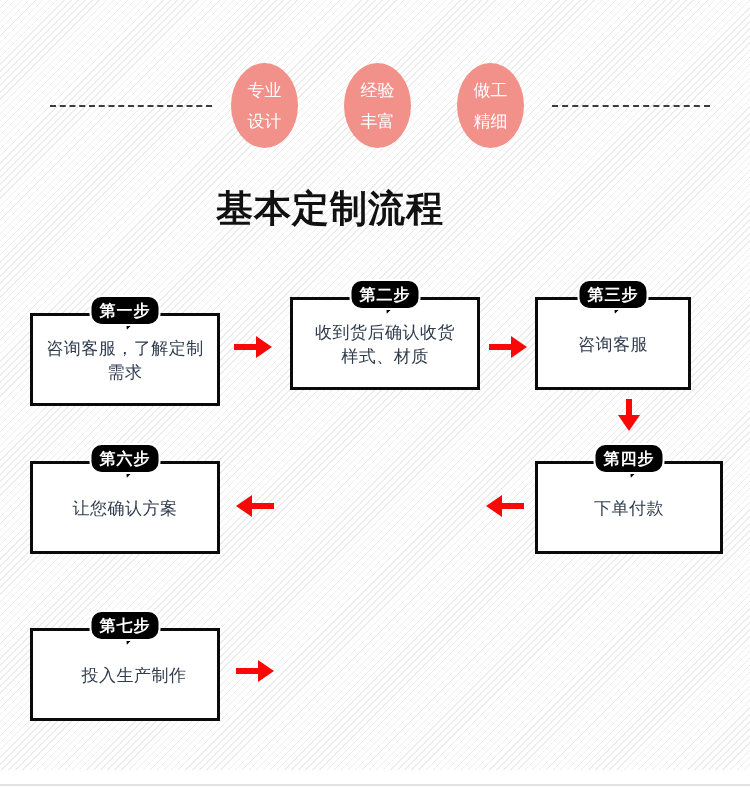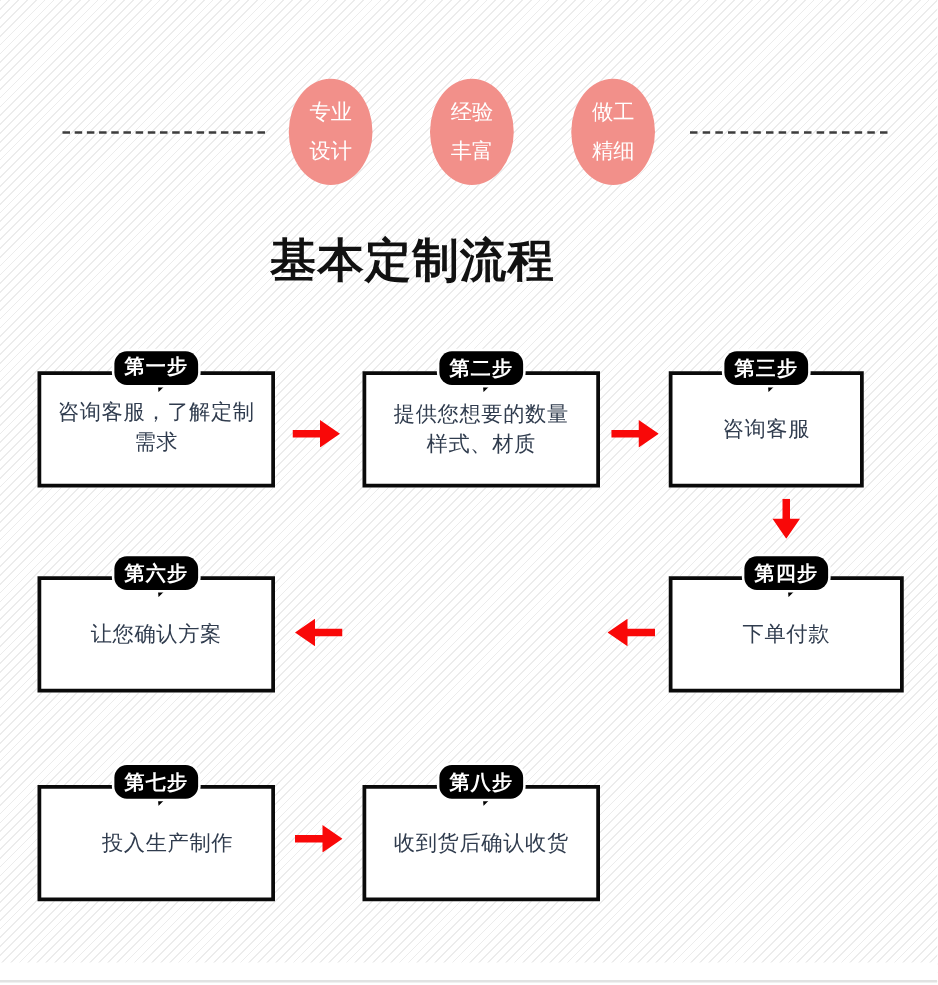--- a/index.html
+++ b/index.html
@@ -76,7 +76,7 @@
     align-items: center;
     justify-content: center;
   }
-  .b1 { left: 30px;  top: 297px; font-family: Liberation Mono, monospace; }
+  .b1 { left: 30px;  top: 313px; }
   .b2 { left: 290px; top: 297px; }
   .b3 { left: 535px; top: 297px; width: 156px; }
   .b4 { left: 535px; top: 461px; width: 188px; }

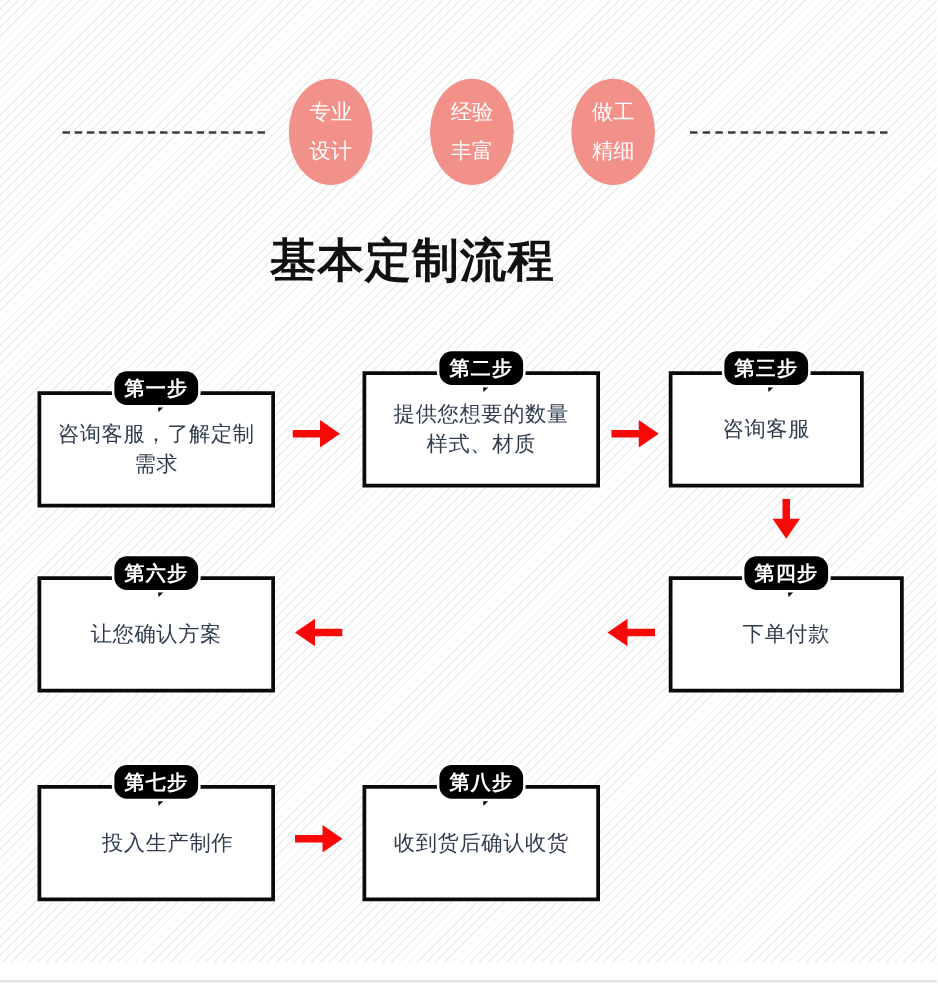--- a/index.html
+++ b/index.html
@@ -181,7 +181,7 @@
     <svg class="bubble-tail" width="17" height="14" viewBox="0 0 17 14">
         <path d="M2 1 H15 L3 13 Z" fill="#000" stroke="#fff" stroke-width="2" stroke-linejoin="round"></path>
       </svg>
-    <div class="step-text">提供您想要的数量
+    <div class="step-text">收到货后确认收货
 样式、材质</div>
   </div>
 

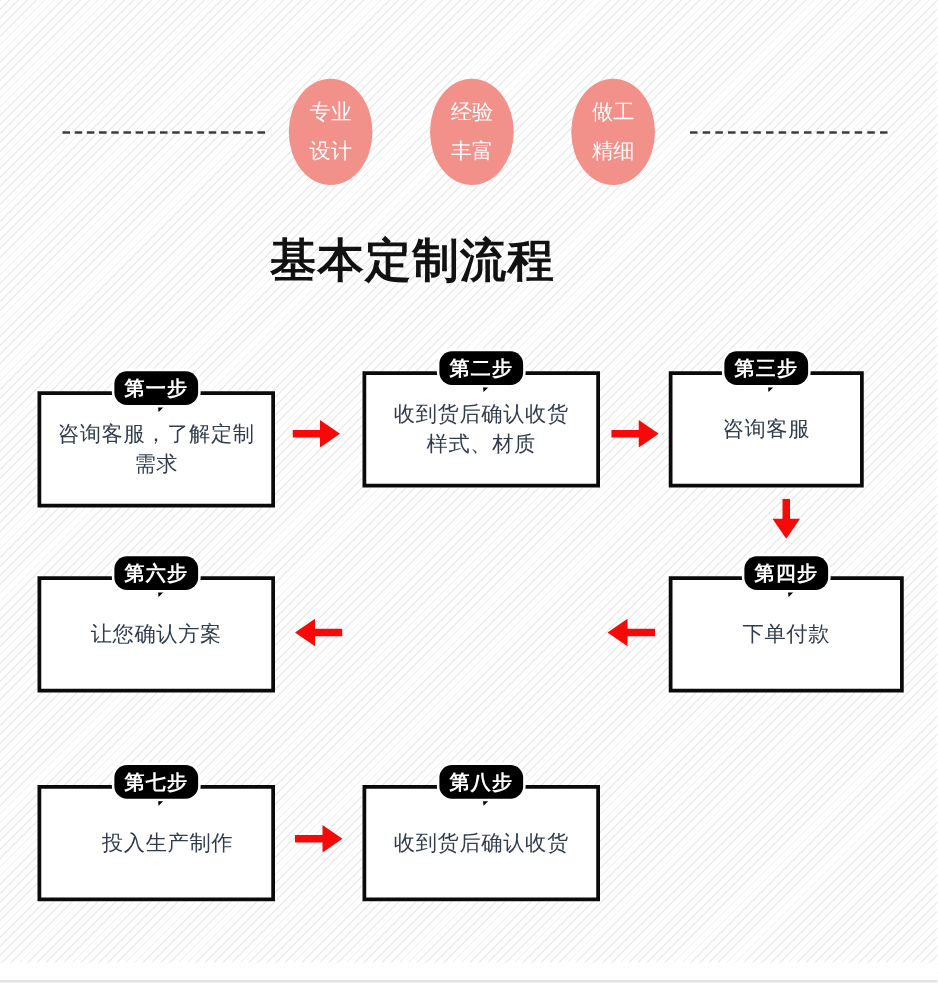--- a/index.html
+++ b/index.html
@@ -218,13 +218,6 @@
     <div class="step-text">投入生产制作</div>
   </div>
 
-  <div class="step-box b8">
-    <div class="bubble"><span>第八步</span></div>
-    <svg class="bubble-tail" width="17" height="14" viewBox="0 0 17 14">
-        <path d="M2 1 H15 L3 13 Z" fill="#000" stroke="#fff" stroke-width="2" stroke-linejoin="round"></path>
-      </svg>
-    <div class="step-text">收到货后确认收货</div>
-  </div>
 
   <span class="arrow a1">
     <svg width="38" height="22" viewBox="0 0 38 22">

